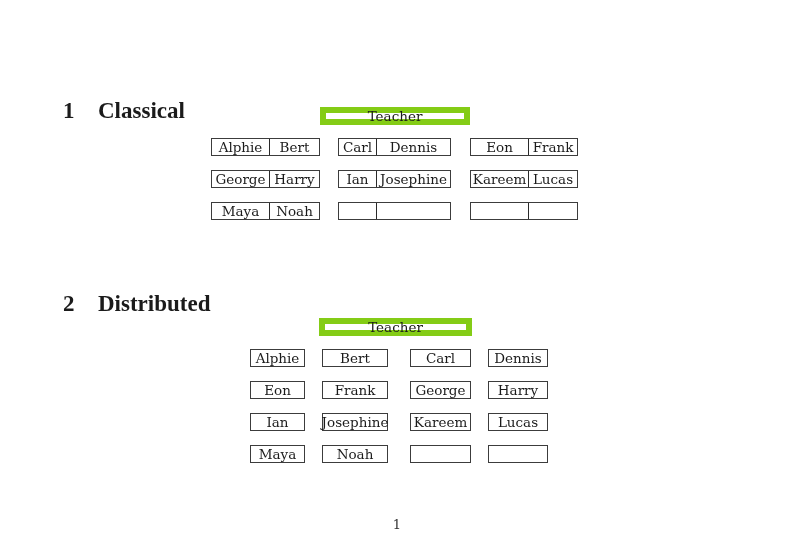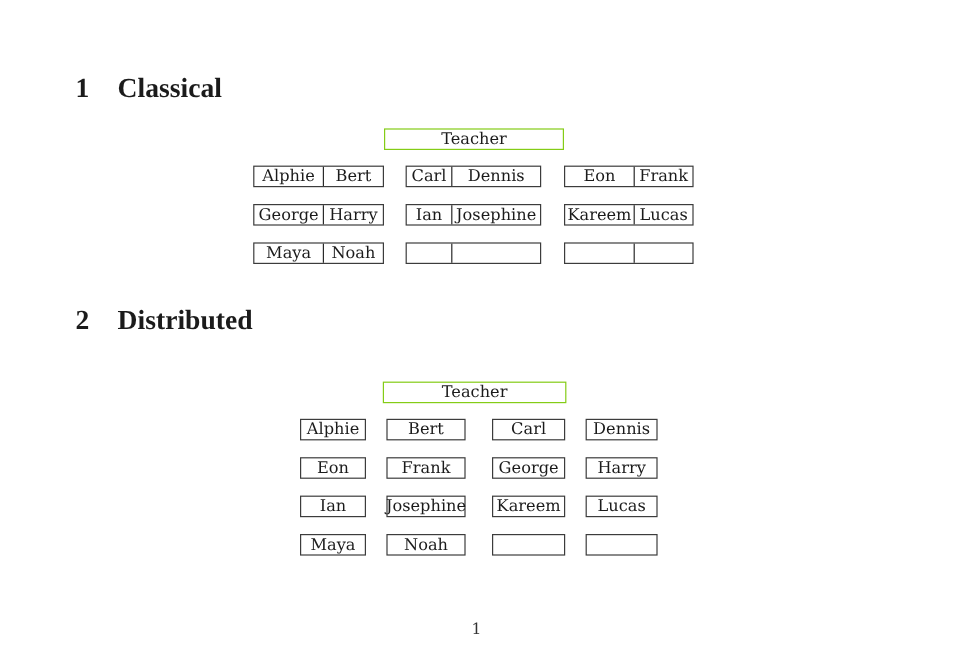--- a/index.html
+++ b/index.html
@@ -24,6 +24,7 @@
     line-height: 1;
     color: #1b1b1b;
     white-space: nowrap;
+    margin-top: 37px;
   }
   .heading .sec-num {
     display: inline-block;

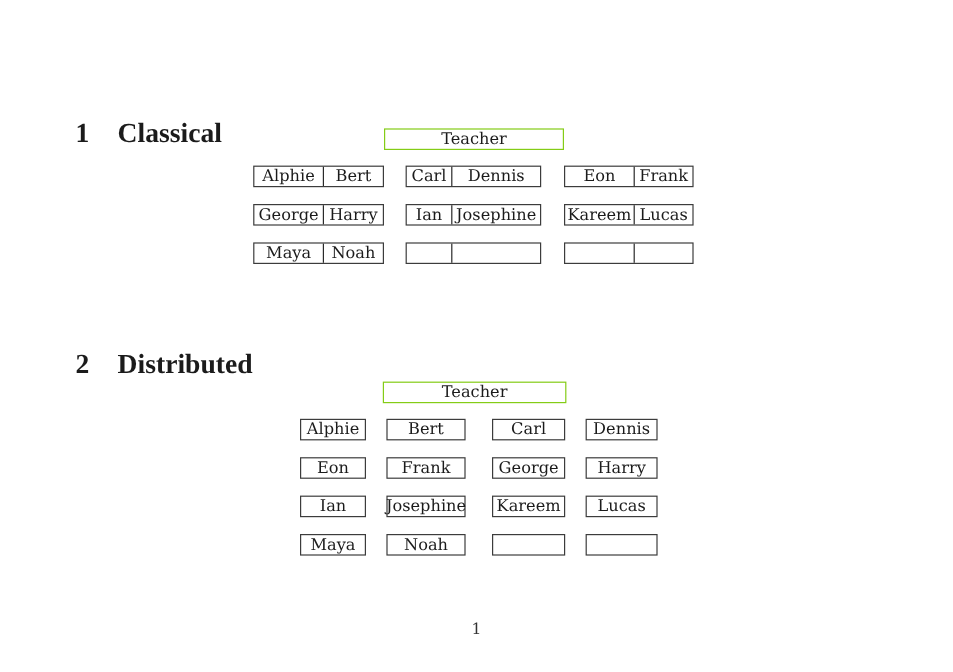--- a/index.html
+++ b/index.html
@@ -39,7 +39,7 @@
     position: absolute;
     box-sizing: border-box;
     height: 18px;
-    border: 1px solid #84cc16;
+    border: 6px solid #84cc16;
     display: flex;
     align-items: center;
     justify-content: center;

